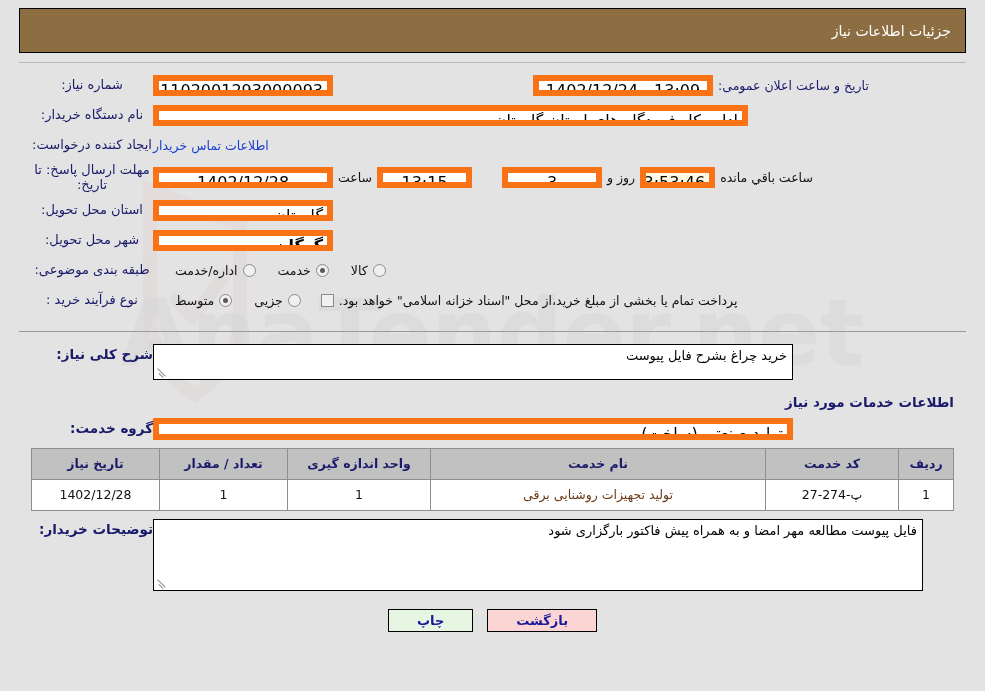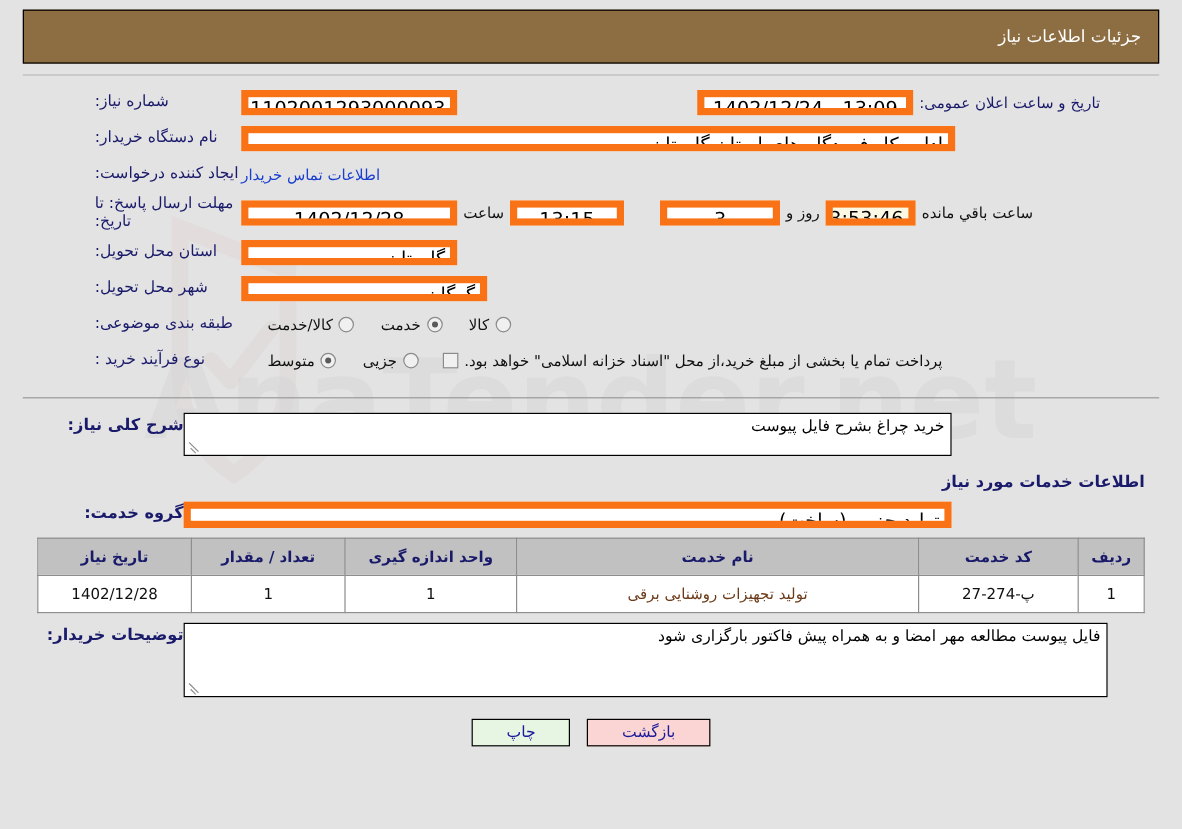--- a/index.html
+++ b/index.html
@@ -78,10 +78,9 @@
   .lbl.w-right {
     width: 122px;
     flex: 0 0 122px;
-    text-align: left;
+    text-align: center;
     padding-left: 0;
     padding-right: 0;
-    margin-left: 48px;
   }
   .field {
     background: #ffffff;

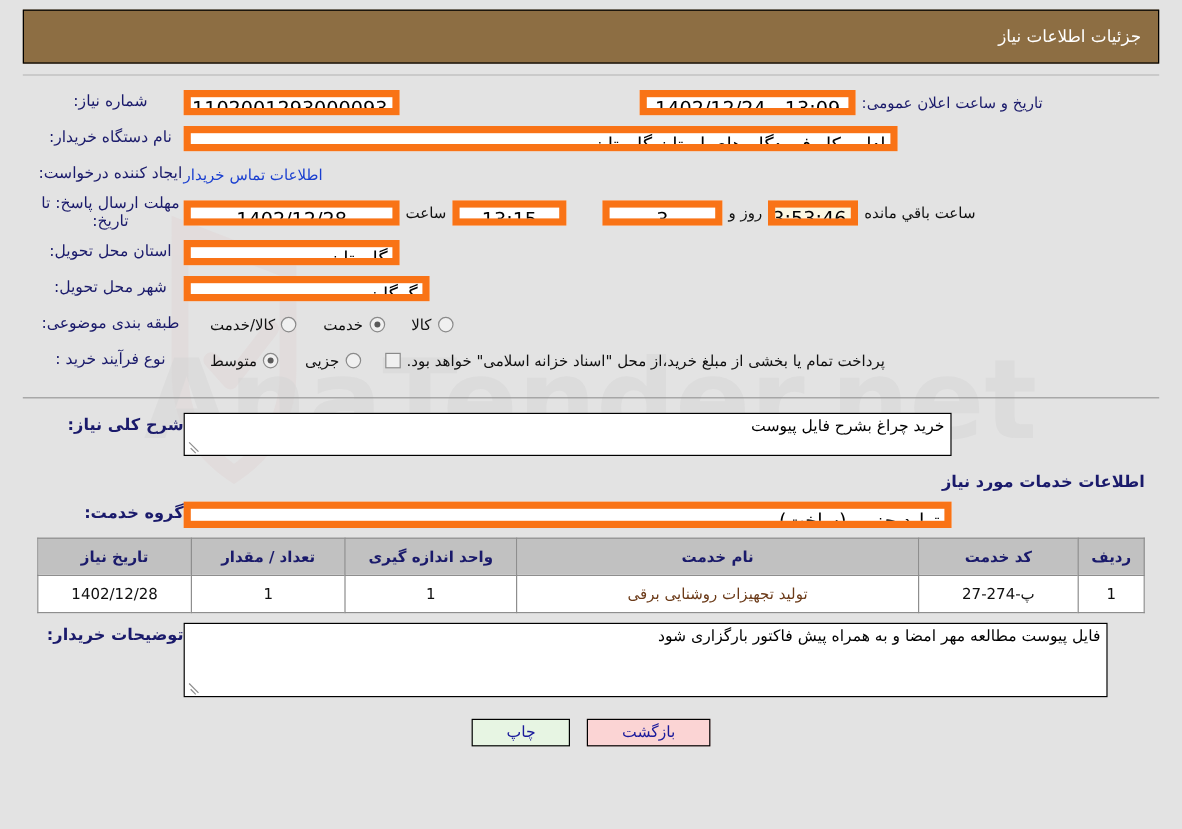--- a/index.html
+++ b/index.html
@@ -315,7 +315,7 @@
 
     <div class="form-row">
       <div class="spacer"></div>
-      <div class="field rtl-right" style="width:205px;">گرگان</div>
+      <div class="field rtl-right" style="width:180px;font-weight:bold;">گرگان</div>
       <span class="lbl w-right">شهر محل تحویل:</span>
     </div>
 

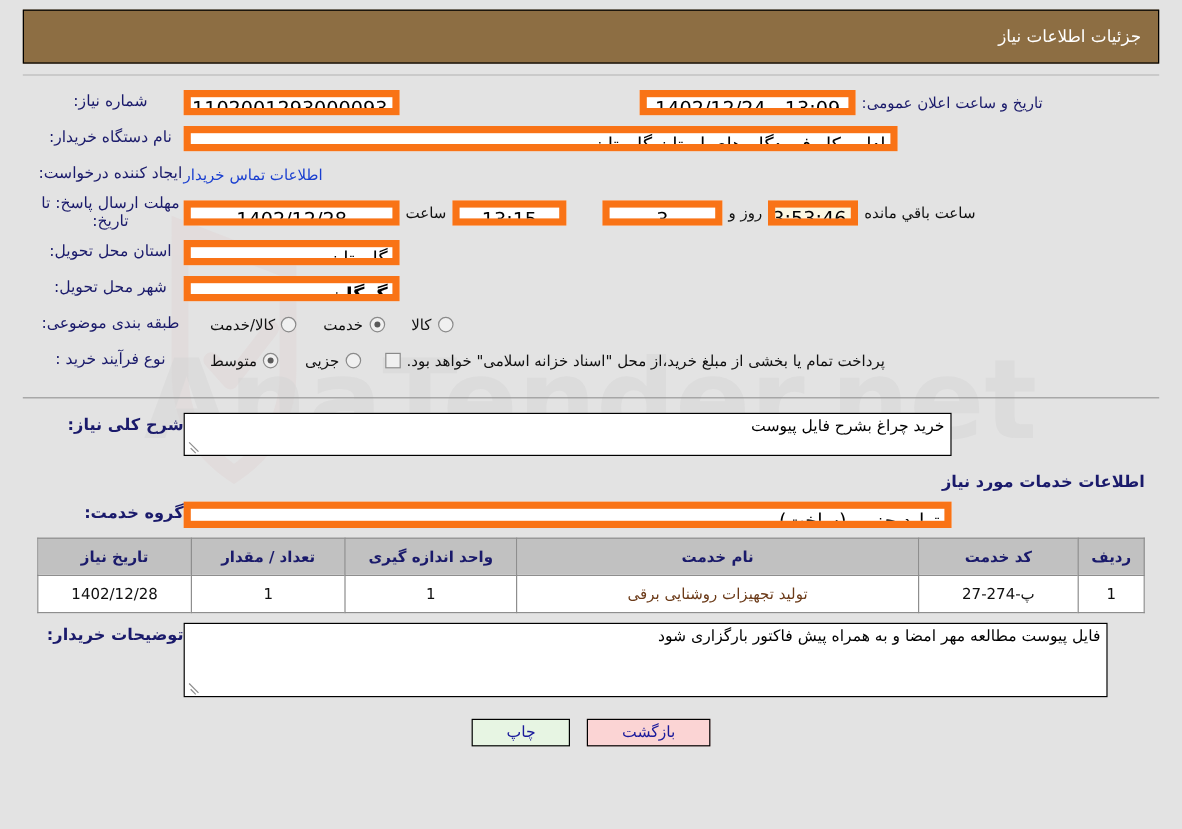--- a/index.html
+++ b/index.html
@@ -332,7 +332,7 @@
         </div>
         <div class="radio-opt">
           <span class="radio"></span>
-          <span class="radio-lbl">کالا/خدمت</span>
+          <span class="radio-lbl">اداره/خدمت</span>
         </div>
       </div>
       <span class="lbl w-right">طبقه بندی موضوعی:</span>

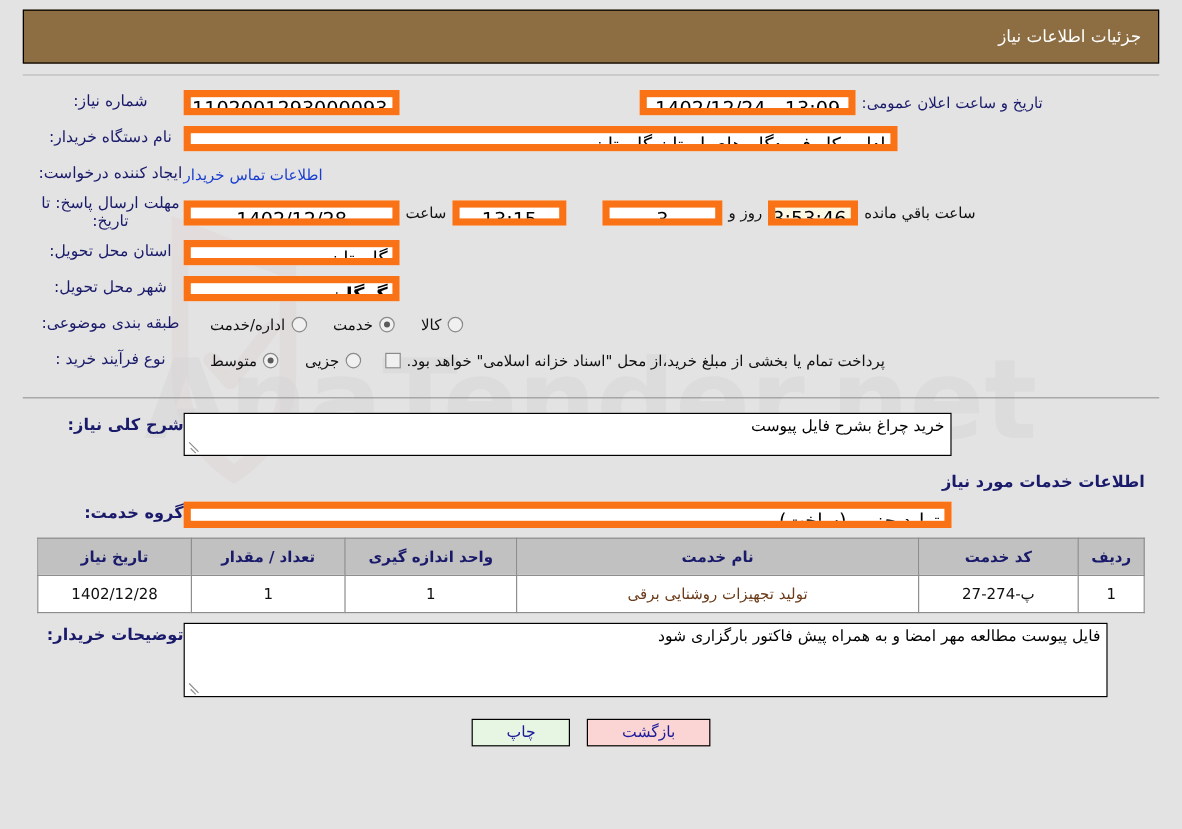--- a/index.html
+++ b/index.html
@@ -379,7 +379,7 @@
   <div class="desc-wrap" style="padding-top:4px;padding-bottom:0;">
     <div class="desc-row">
       <div class="spacer"></div>
-      <div class="field rtl-right" style="width:640px;height:22px;line-height:20px;">تولید جزیی (ساخت)</div>
+      <div class="field rtl-right" style="width:640px;height:22px;line-height:20px;">تولید صنعتی (ساخت)</div>
       <div class="desc-label">گروه خدمت:</div>
     </div>
   </div>

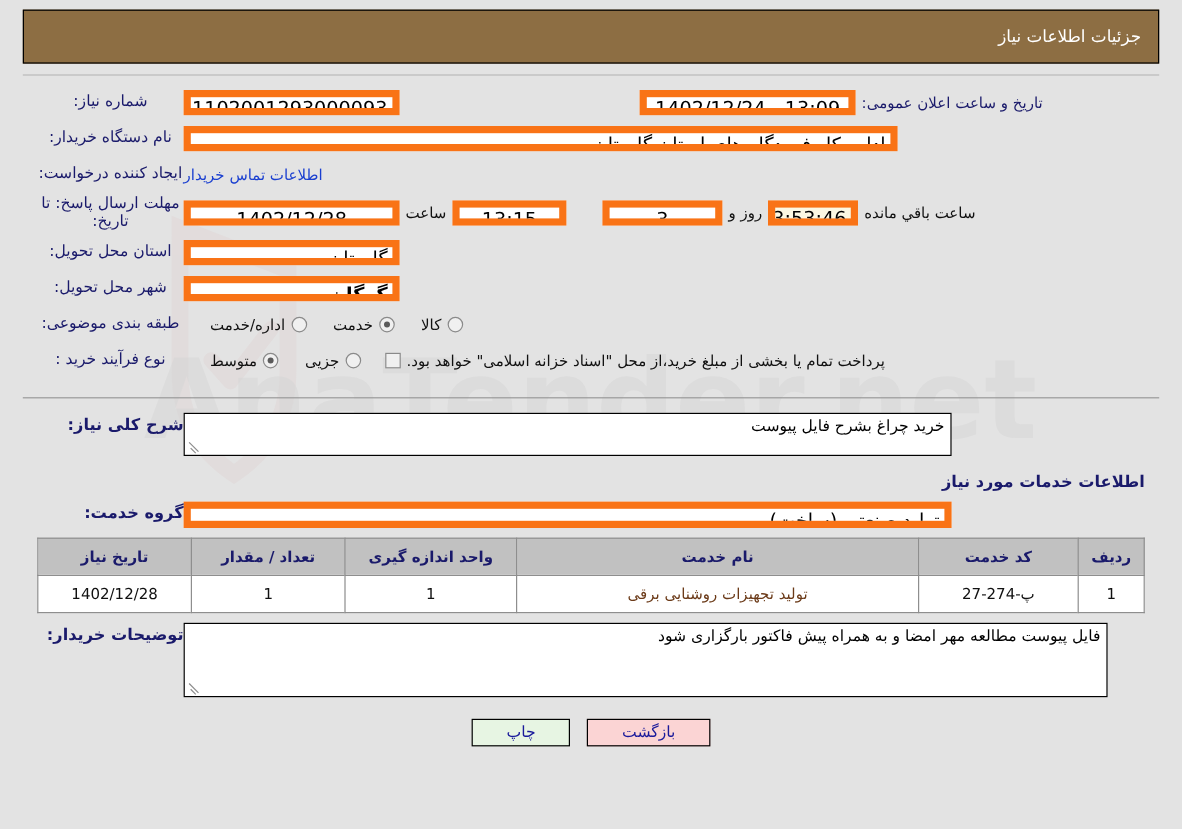--- a/index.html
+++ b/index.html
@@ -412,7 +412,7 @@
   <div class="desc-wrap" style="padding-top:8px;">
     <div class="desc-row">
       <div class="spacer"></div>
-      <div class="textarea-box" style="width:770px;height:62px;">
+      <div class="textarea-box" style="width:770px;height:72px;">
         <span>فایل پیوست مطالعه مهر امضا و به همراه پیش فاکتور بارگزاری شود</span>
         <span class="resize-grip">
           <i style="width:11px; top:6px; left:0;"></i>

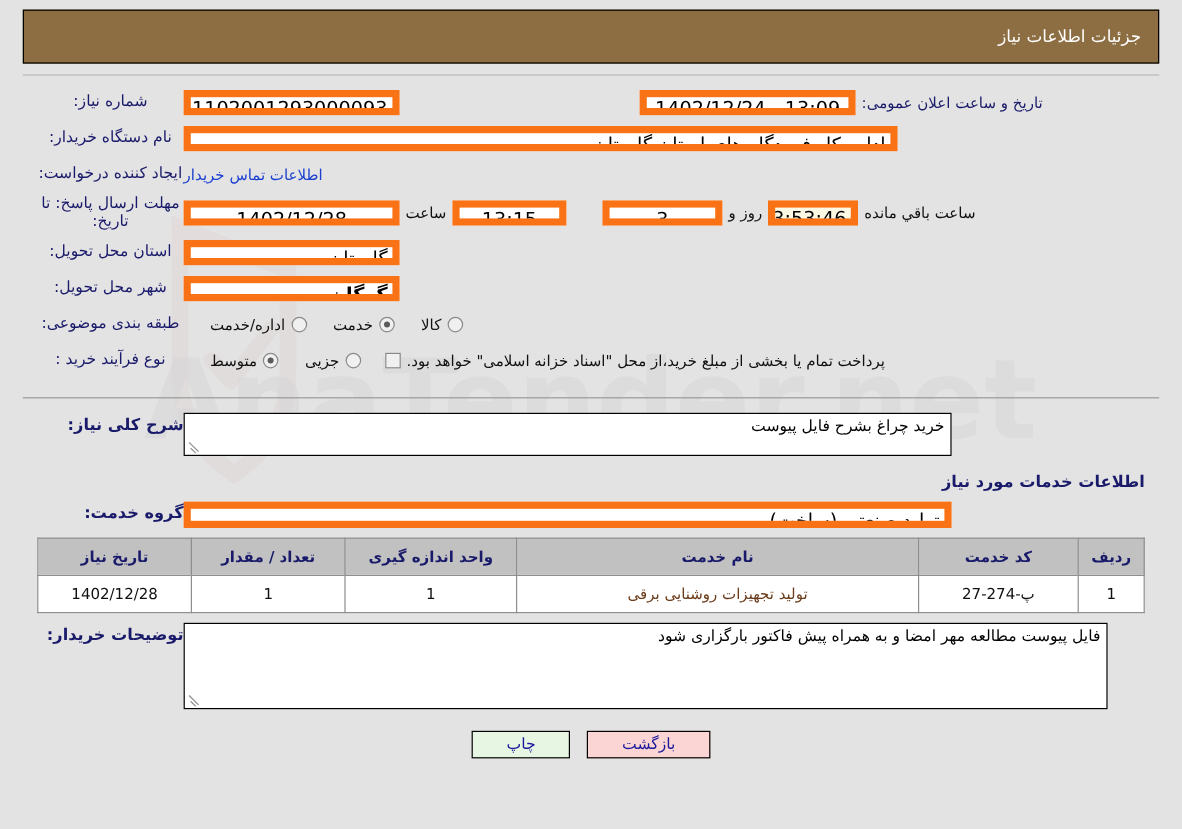--- a/index.html
+++ b/index.html
@@ -250,6 +250,7 @@
     text-align: center;
     cursor: pointer;
     padding: 0 28px;
+    font-weight: bold;
   }
   .btn-print { background: #e7f5e3; }
   .btn-back  { background: #fbd4d4; }

